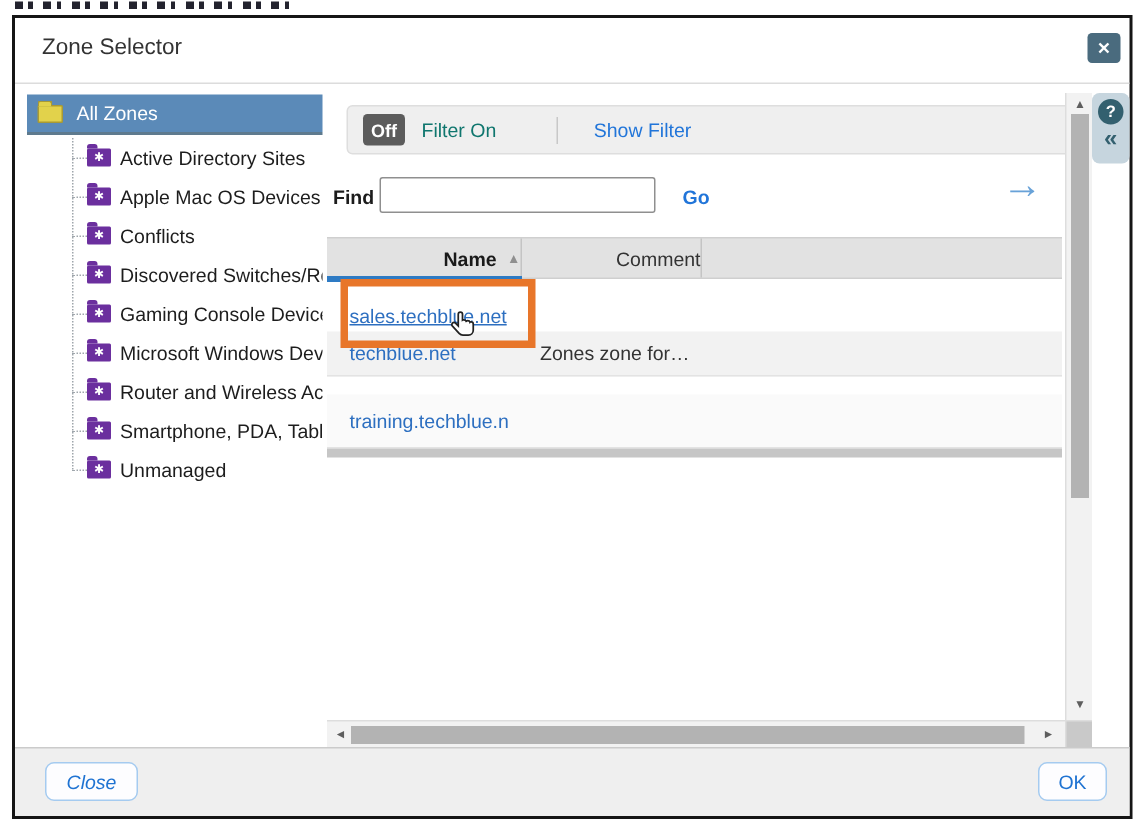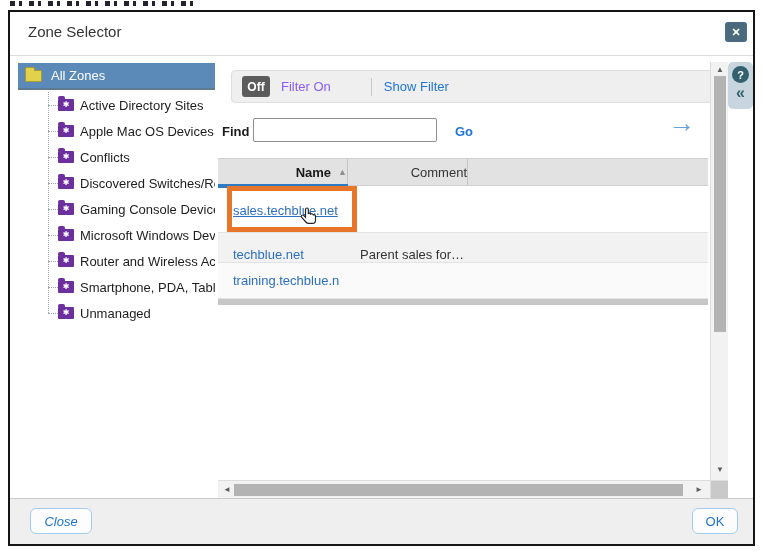--- a/index.html
+++ b/index.html
@@ -47,7 +47,7 @@
     border:1px solid #dedede; border-radius:4px; display:flex; align-items:center; padding:0 10px; }
   .off-btn { width:28px; height:21px; background:#5c5c5c; border-radius:3px; color:#fff;
     font-size:12px; font-weight:bold; display:flex; align-items:center; justify-content:center; cursor:pointer; }
-  .filter-on { font-size:13px; color:#8b5cf6; margin-left:11px; }
+  .filter-on { font-size:13px; color:#0f766e; margin-left:11px; }
   .filter-divider { width:1px; height:18px; background:#c8c8c8; margin-left:40px; }
   .show-filter { font-size:13px; color:#2175d9; margin-left:12px; cursor:pointer; }
 

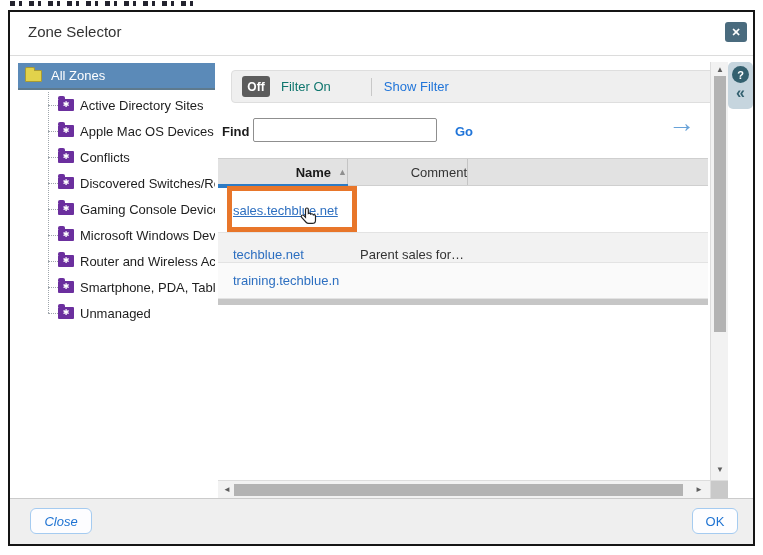--- a/index.html
+++ b/index.html
@@ -49,7 +49,7 @@
     font-size:12px; font-weight:bold; display:flex; align-items:center; justify-content:center; cursor:pointer; }
   .filter-on { font-size:13px; color:#0f766e; margin-left:11px; }
   .filter-divider { width:1px; height:18px; background:#c8c8c8; margin-left:40px; }
-  .show-filter { font-size:13px; color:#2175d9; margin-left:12px; cursor:pointer; }
+  .show-filter { font-size:13px; color:#2175d9; margin-left:24px; cursor:pointer; }
 
   .find-label { position:absolute; left:4px; top:62px; font-size:13px; font-weight:bold; color:#1c1c1c; }
   .find-input { position:absolute; left:35px; top:56px; width:184px; height:24px; border:1px solid #8f8f8f;

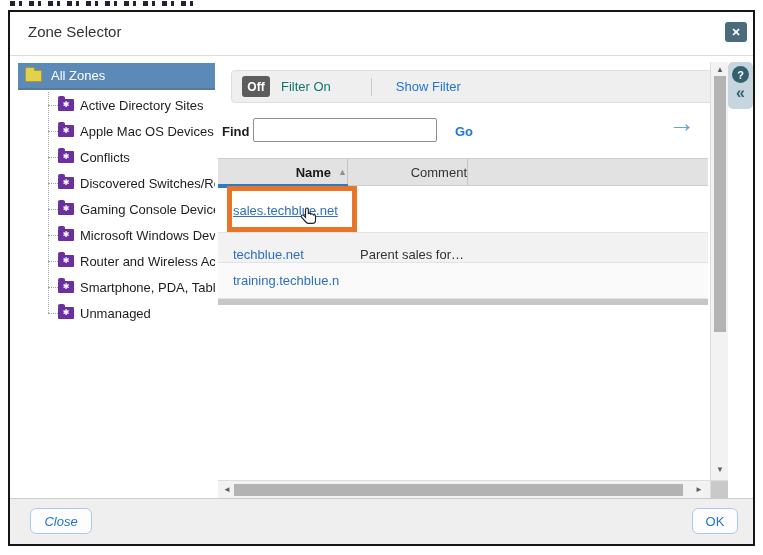--- a/index.html
+++ b/index.html
@@ -68,7 +68,7 @@
 
   .row { position:absolute; left:0; width:490px; display:flex; align-items:center; border-bottom:1px solid #e3e3e3; }
   .row-1 { top:126px; height:45px; background:#fff; }
-  .row-2 { top:171px; height:30px; background:#f2f2f2;align-items:flex-end; }
+  .row-2 { top:159px; height:30px; background:#f2f2f2; }
   .row-3 { top:201px; height:36px; background:#fafafa; }
   .cell-name { width:130px; padding-left:15px; font-size:13px; }
   .cell-comment { width:120px; padding-left:12px; font-size:13px; color:#333; }

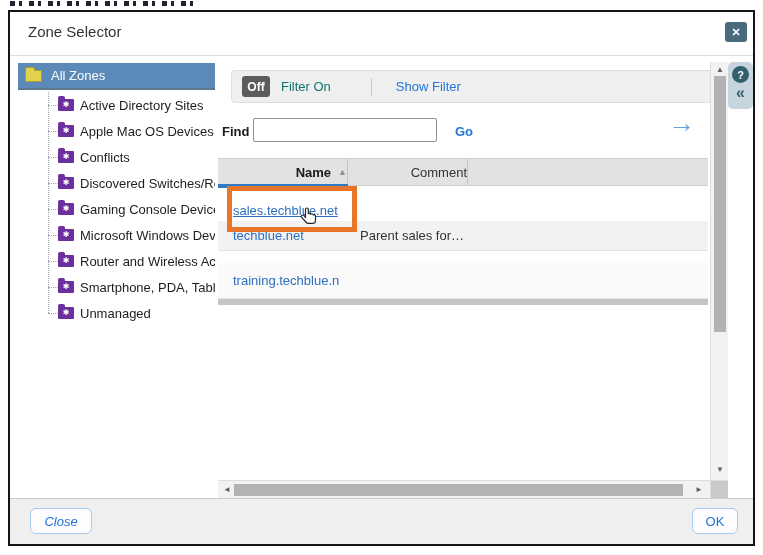--- a/index.html
+++ b/index.html
@@ -226,7 +226,7 @@
         <div class="cell-name">
           <span class="zone-link">techblue.net</span>
         </div>
-        <div class="cell-comment">Parent sales for…</div>
+        <div class="cell-comment">Zones zone for…</div>
         <div class="cell-site"></div>
       </div>
       <div class="row row-3">

